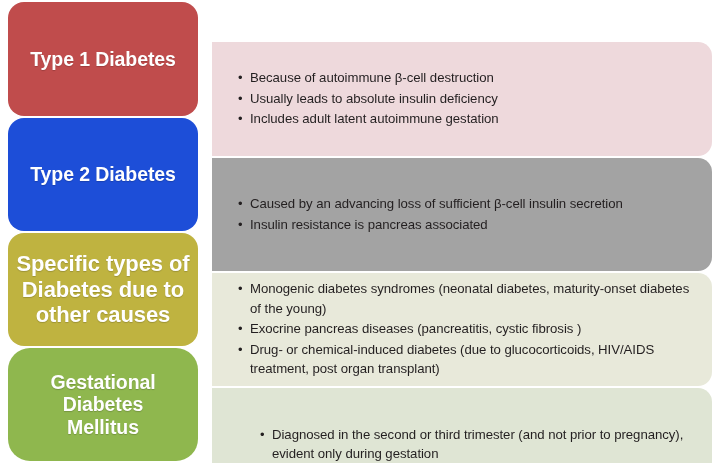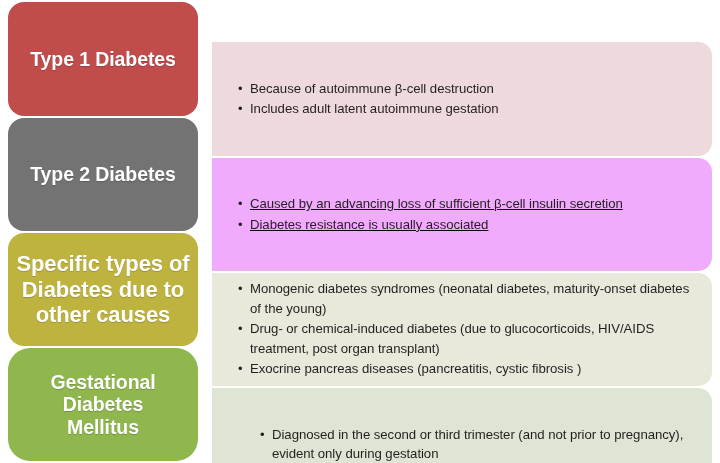--- a/index.html
+++ b/index.html
@@ -112,6 +112,7 @@
     <div class="content-panel" style="background-color: rgb(238, 217, 220);">
       <ul class="bullet-list">
         <li class="bullet-item">Because of autoimmune β-cell destruction</li>
+        <li class="bullet-item">Usually leads to absolute insulin deficiency</li>
         <li class="bullet-item">Includes adult latent autoimmune gestation</li>
       </ul>
     </div>

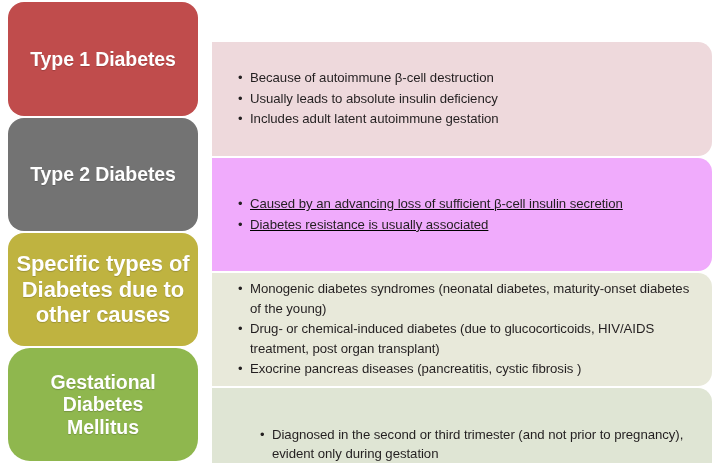--- a/index.html
+++ b/index.html
@@ -119,7 +119,7 @@
   </div>
 
   <div class="row row-2">
-    <div class="label-box" style="background-color: #737373; justify-content: center;">
+    <div class="label-box" style="background-color: #1d4ed8; justify-content: center;">
       <div class="label-text">Type 2 Diabetes</div>
     </div>
     <div class="content-panel" style="background-color: #f0abfc; text-decoration: underline;">

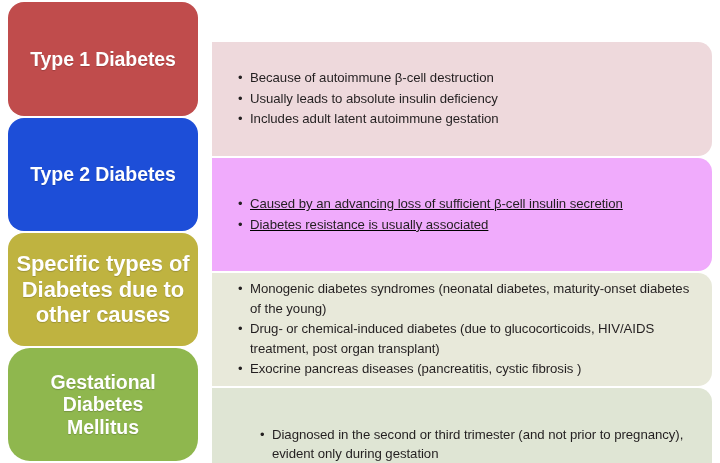--- a/index.html
+++ b/index.html
@@ -122,7 +122,7 @@
     <div class="label-box" style="background-color: #1d4ed8; justify-content: center;">
       <div class="label-text">Type 2 Diabetes</div>
     </div>
-    <div class="content-panel" style="background-color: #f0abfc; text-decoration: underline;">
+    <div class="content-panel" style="background-color: #a3a3a3;">
       <ul class="bullet-list">
         <li class="bullet-item">Caused by an advancing loss of sufficient β-cell insulin secretion</li>
         <li class="bullet-item">Diabetes resistance is usually associated</li>

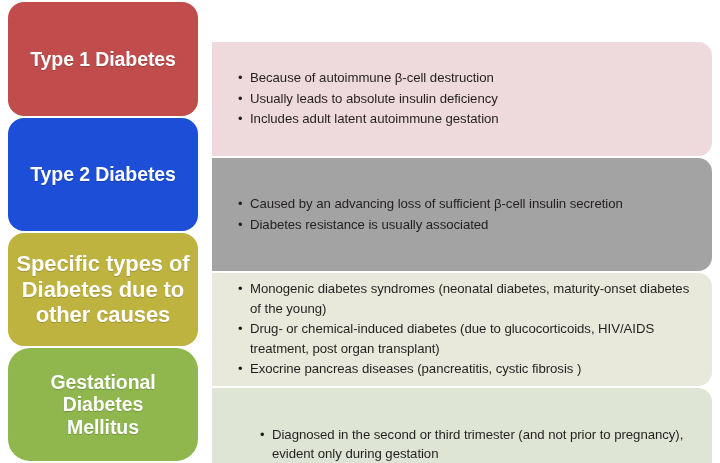--- a/index.html
+++ b/index.html
@@ -125,7 +125,7 @@
     <div class="content-panel" style="background-color: #a3a3a3;">
       <ul class="bullet-list">
         <li class="bullet-item">Caused by an advancing loss of sufficient β-cell insulin secretion</li>
-        <li class="bullet-item">Diabetes resistance is usually associated</li>
+        <li class="bullet-item">Insulin resistance is pancreas associated</li>
       </ul>
     </div>
   </div>

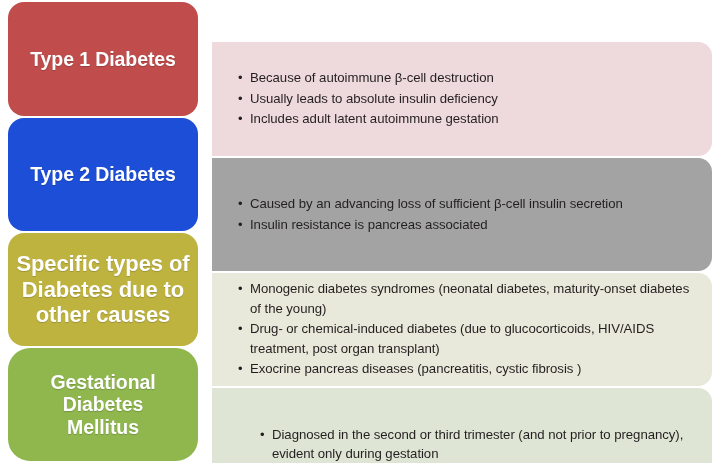--- a/index.html
+++ b/index.html
@@ -139,8 +139,8 @@
     <div class="content-panel" style="background-color: rgb(232, 233, 218); align-items: center;">
       <ul class="bullet-list">
         <li class="bullet-item">Monogenic diabetes syndromes (neonatal diabetes, maturity-onset diabetes of the young)</li>
+        <li class="bullet-item">Exocrine pancreas diseases (pancreatitis, cystic fibrosis )</li>
         <li class="bullet-item">Drug- or chemical-induced diabetes (due to glucocorticoids, HIV/AIDS treatment, post organ transplant)</li>
-        <li class="bullet-item">Exocrine pancreas diseases (pancreatitis, cystic fibrosis )</li>
       </ul>
     </div>
   </div>

